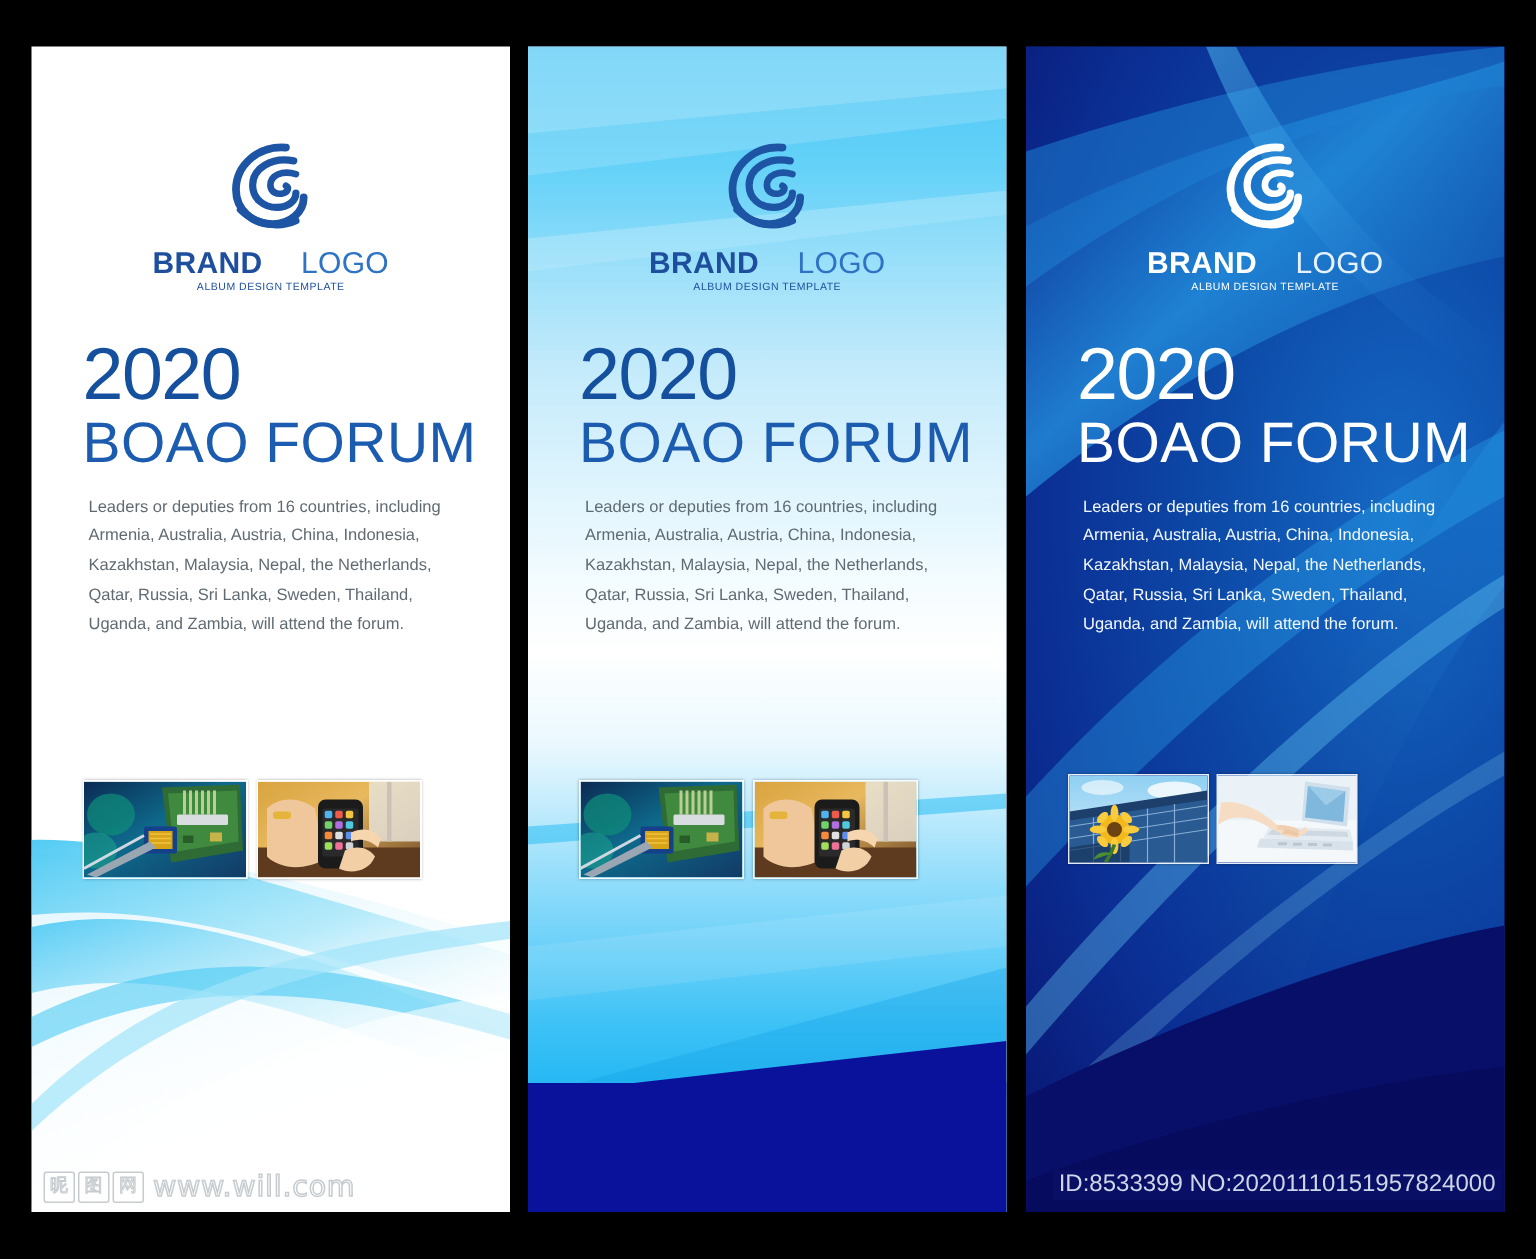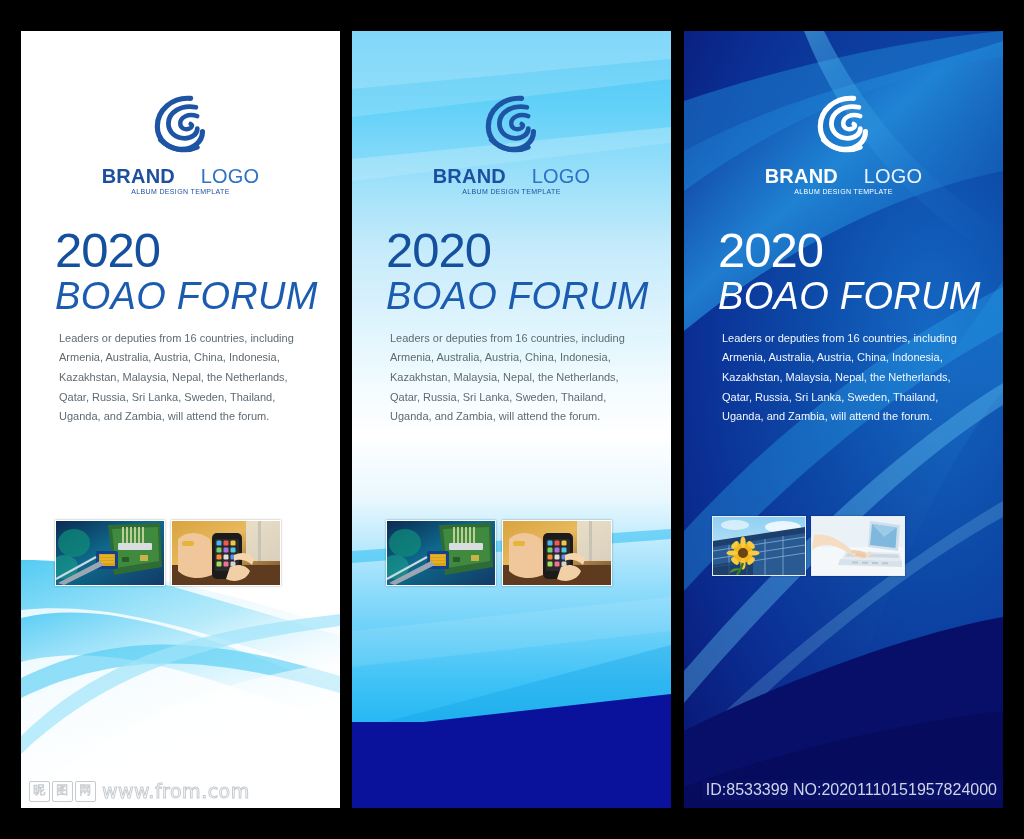--- a/index.html
+++ b/index.html
@@ -50,7 +50,7 @@
   
   .copy{position:absolute;left:34px;right:18px;}
   .year{font-size:49px;font-weight:normal;line-height:1;letter-spacing:-1px;margin:0;}
-  .forum{font-size:38px;font-weight:normal;line-height:1.05;letter-spacing:.3px;margin:2px 0 0 0;font-style:italic;}
+  .forum{font-size:38px;font-weight:normal;line-height:1.05;letter-spacing:.3px;margin:2px 0 0 0;}
   .body-copy{font-size:11px;line-height:1.78;margin:12px 0 0 4px;max-width:245px;}
 
   .theme-blue .year{color:#14509e;}

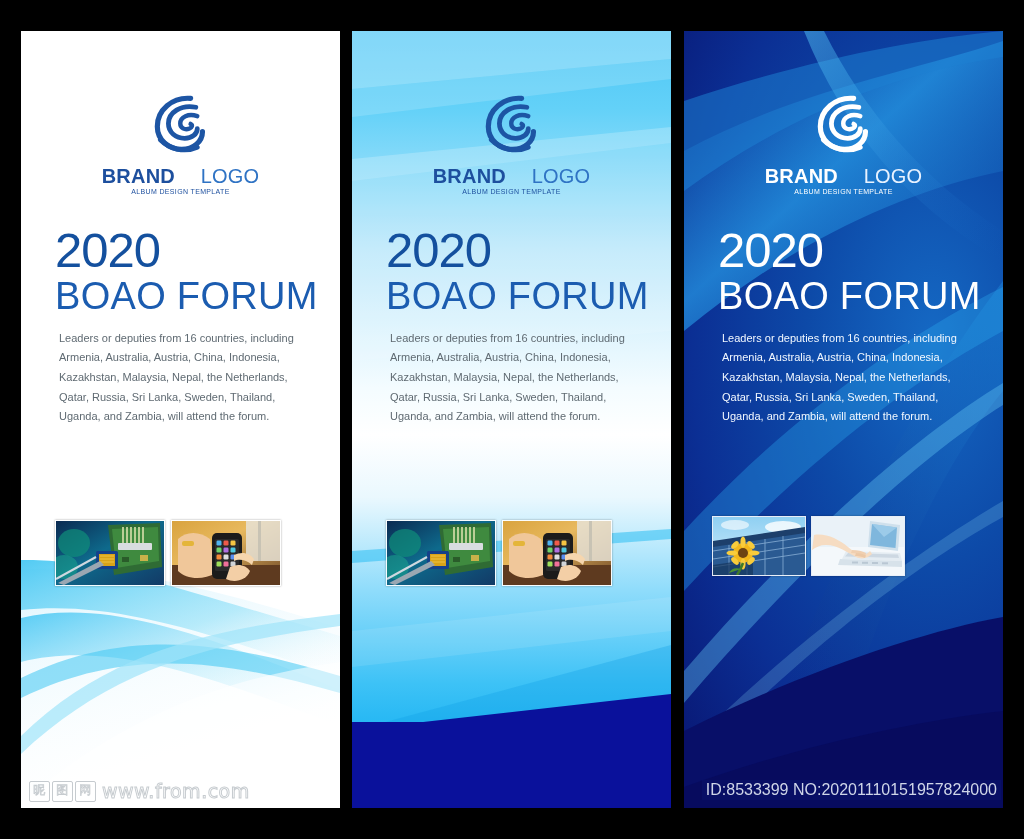--- a/index.html
+++ b/index.html
@@ -213,7 +213,7 @@
           <span>图</span>
           <span>网</span>
         </span>
-      <span>www.from.com</span>
+      <span>www.will.com</span>
     </div>
   </div>
 

